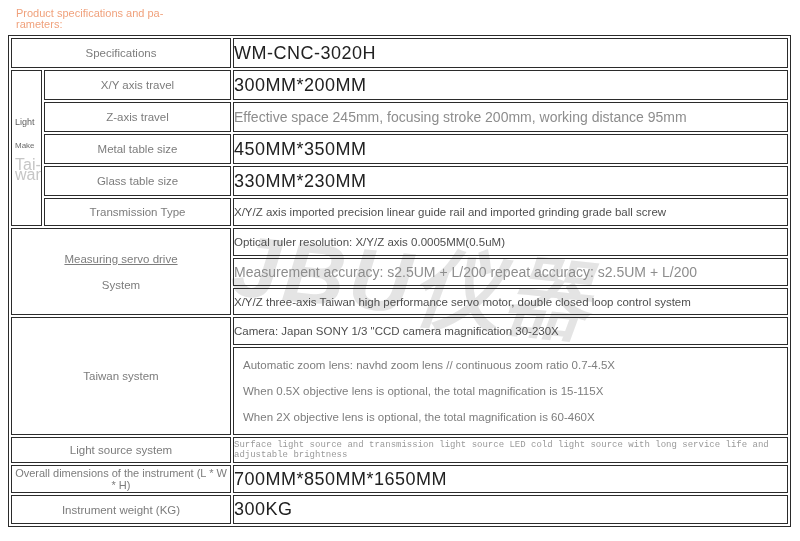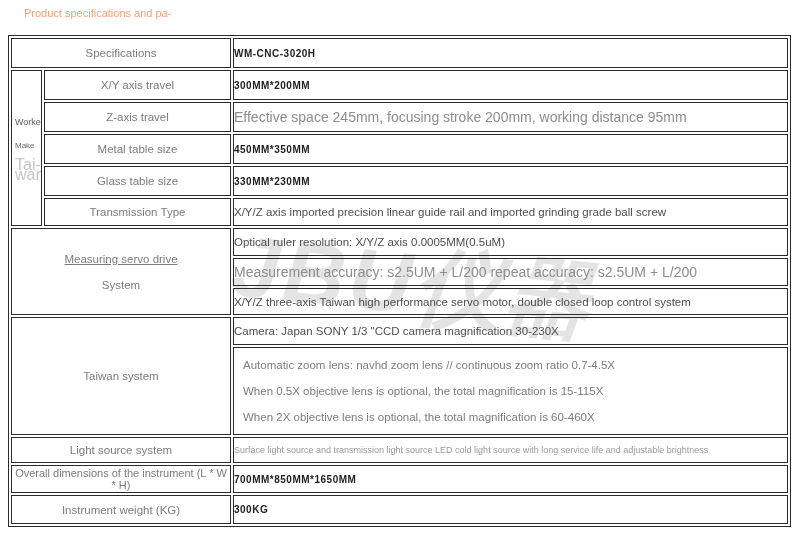--- a/index.html
+++ b/index.html
@@ -8,7 +8,7 @@
     background:#ffffff;font-family:"Liberation Sans", sans-serif;
   }
   .page-title{
-    position:absolute;left:24px;top:8px;width:170px;
+    position:absolute;left:16px;top:8px;width:170px;
     color:#f0a17c;font-size:11px;line-height:11px;
   }
   .page-title span{display:block;}

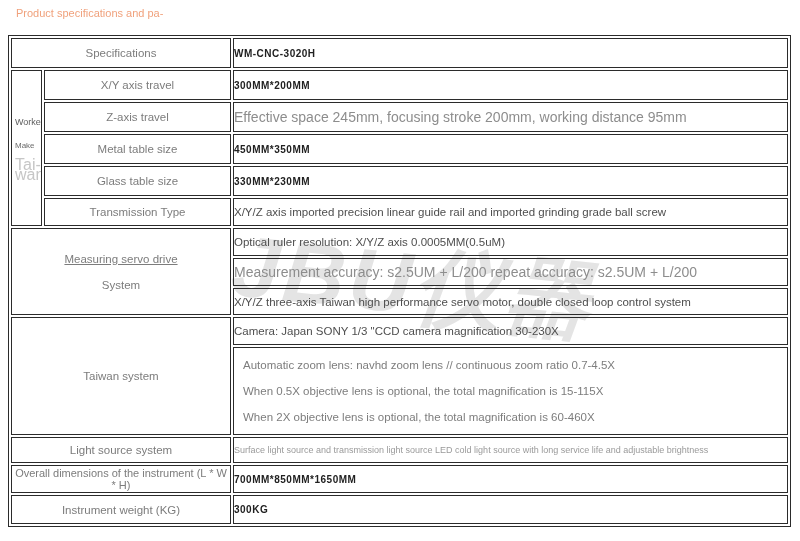--- a/index.html
+++ b/index.html
@@ -47,6 +47,7 @@
 
 <div class="page-title">
   <span>Product specifications and pa-</span>
+  <span>rameters:</span>
 </div>
 
 <div class="watermark">JBU仪器</div>

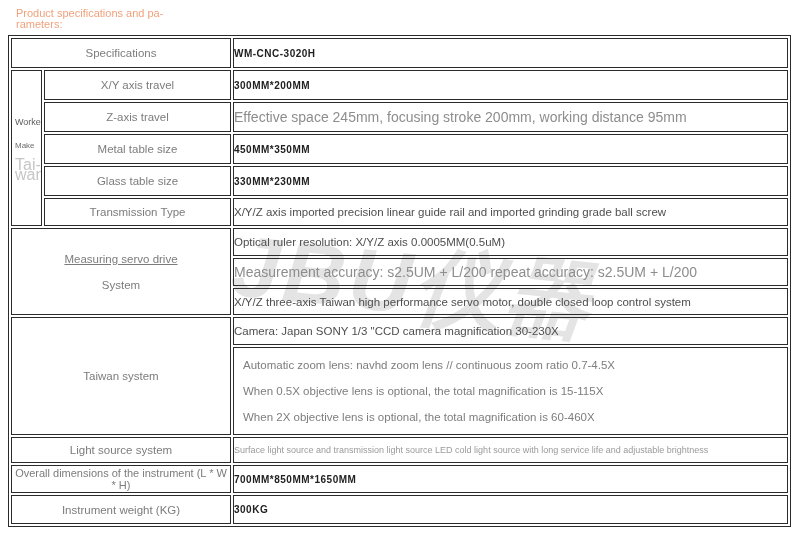--- a/index.html
+++ b/index.html
@@ -29,7 +29,7 @@
   }
   .lbl{color:#7c7c7c;font-size:11.5px;text-align:center;}
   .lbl-sm{color:#7c7c7c;font-size:11px;text-align:center;}
-  .val-lg{color:#212121;font-size:10px;padding-left:14px;letter-spacing:0.5px;font-weight:bold;}
+  .val-lg{color:#212121;font-size:18px;padding-left:14px;letter-spacing:0.5px;}
   .val-gray{color:#8d8d8d;font-size:14px;padding-left:9px;margin-top:16px;}
   .val-dark{color:#4e4e4e;font-size:11.5px;padding-left:9px;}
   .val-sm{color:#9a9a9a;font-size:9px;padding-left:9px;}

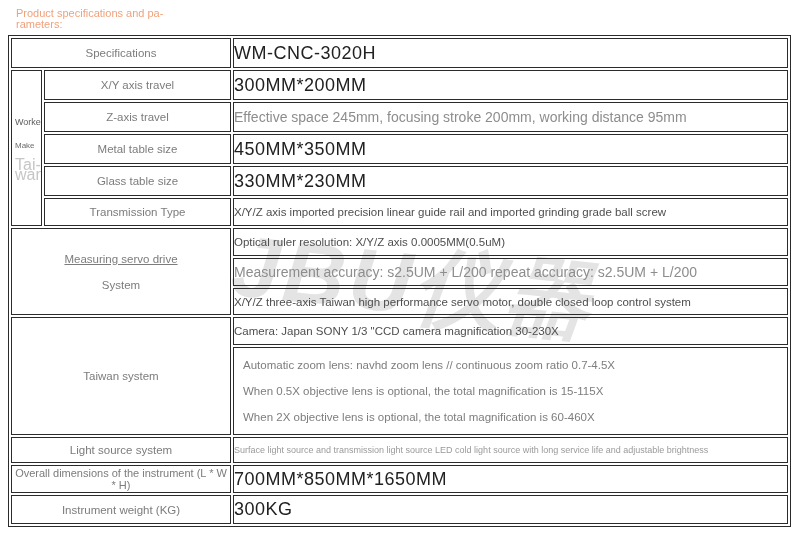--- a/index.html
+++ b/index.html
@@ -67,7 +67,7 @@
 
   <tr>
     <td rowspan="5" class="side-cell">
-      <span class="w1">Worke</span>
+      <span class="w1">Light</span>
       <span class="w2">Make</span>
       <span class="w3">Tai-</span>
       <span class="w3">wan</span>

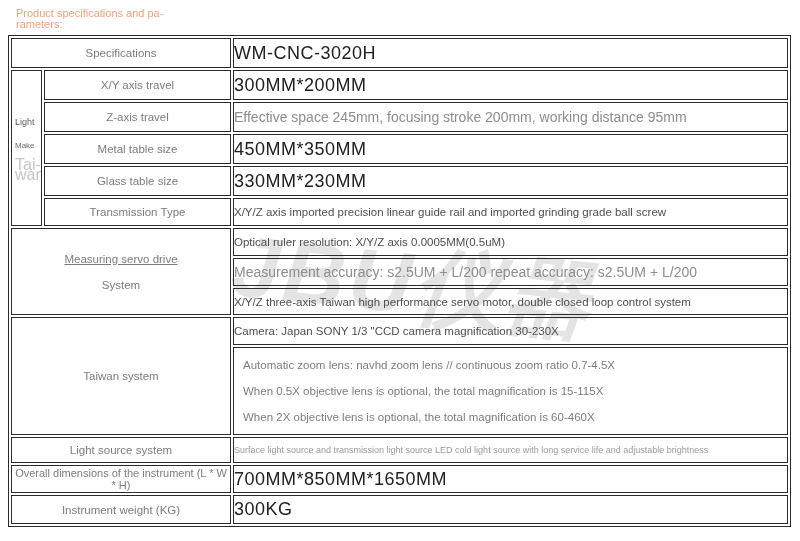--- a/index.html
+++ b/index.html
@@ -32,7 +32,7 @@
   .val-lg{color:#212121;font-size:18px;padding-left:14px;letter-spacing:0.5px;}
   .val-gray{color:#8d8d8d;font-size:14px;padding-left:9px;margin-top:16px;}
   .val-dark{color:#4e4e4e;font-size:11.5px;padding-left:9px;}
-  .val-sm{color:#9a9a9a;font-size:9px;padding-left:9px;}
+  .val-sm{color:#9a9a9a;font-size:9px;padding-left:9px;font-family:Liberation Mono, monospace;}
   .side-cell{text-align:left;padding-left:3px !important;}
   .side-cell .w1{display:block;color:#5e5e5e;font-size:9px;margin-bottom:14px;white-space:nowrap;}
   .side-cell .w2{display:block;color:#6b6b6b;font-size:8px;margin-bottom:10px;white-space:nowrap;}

